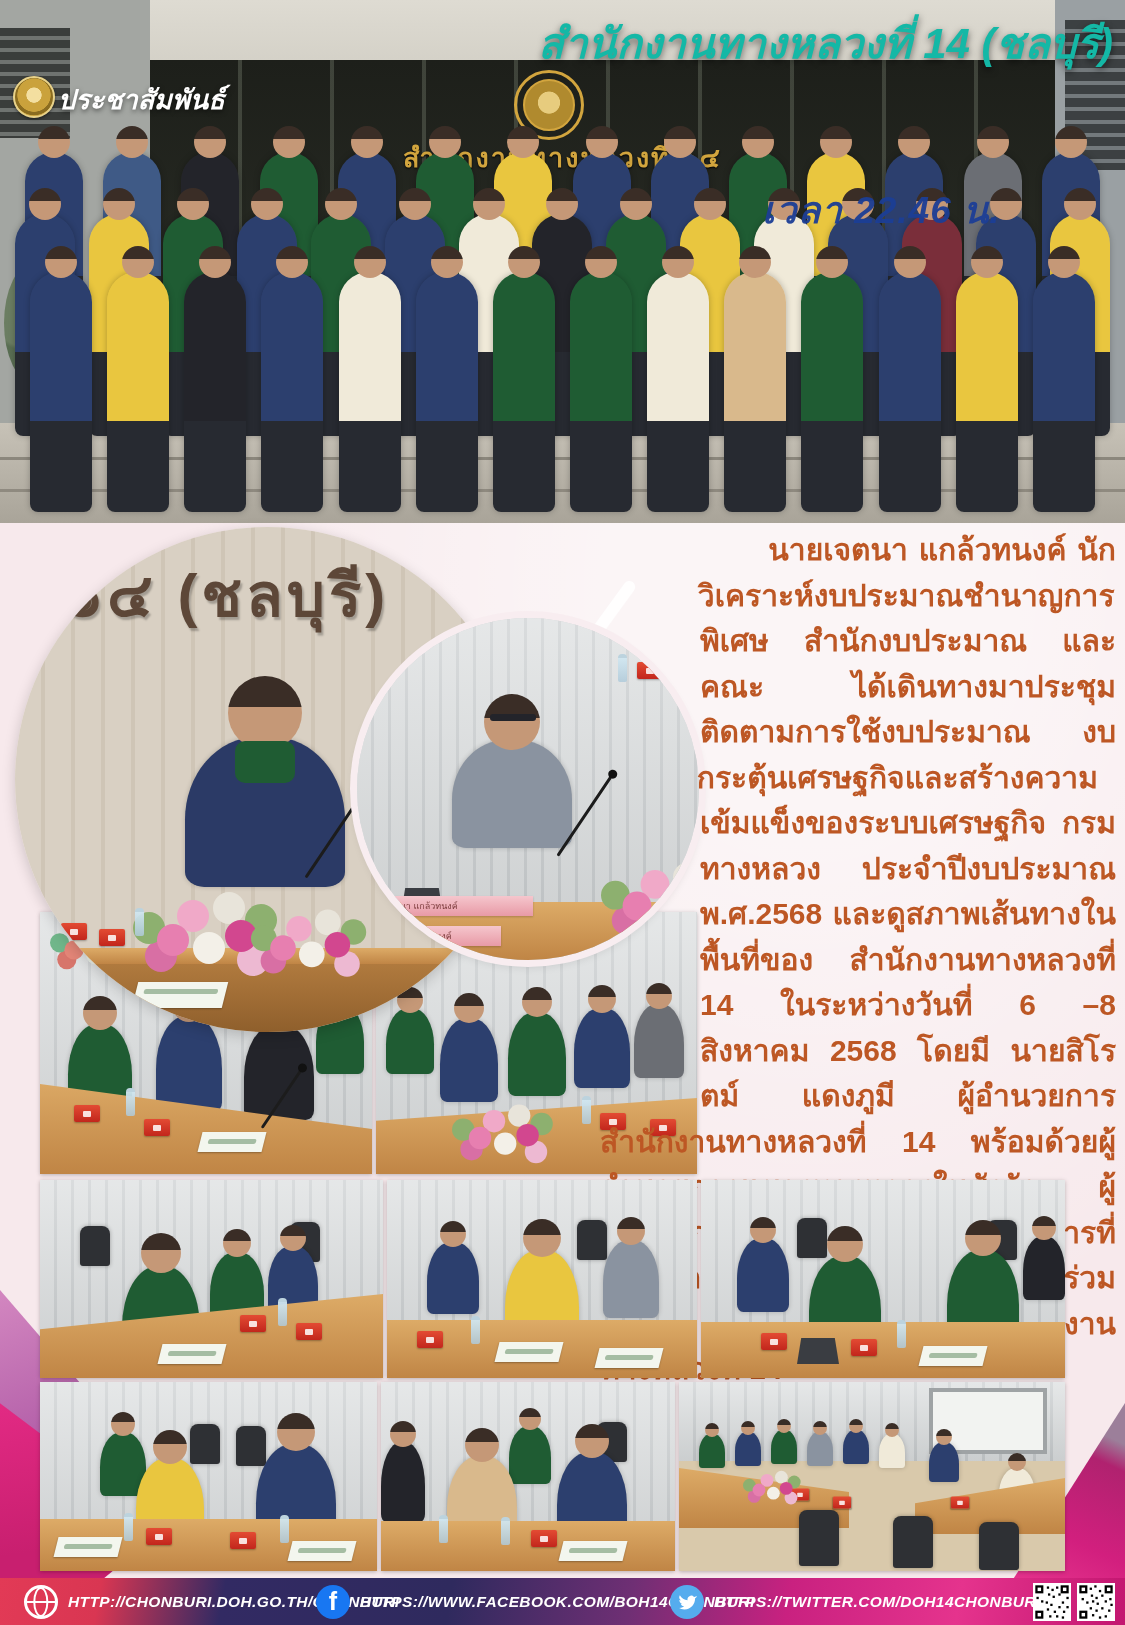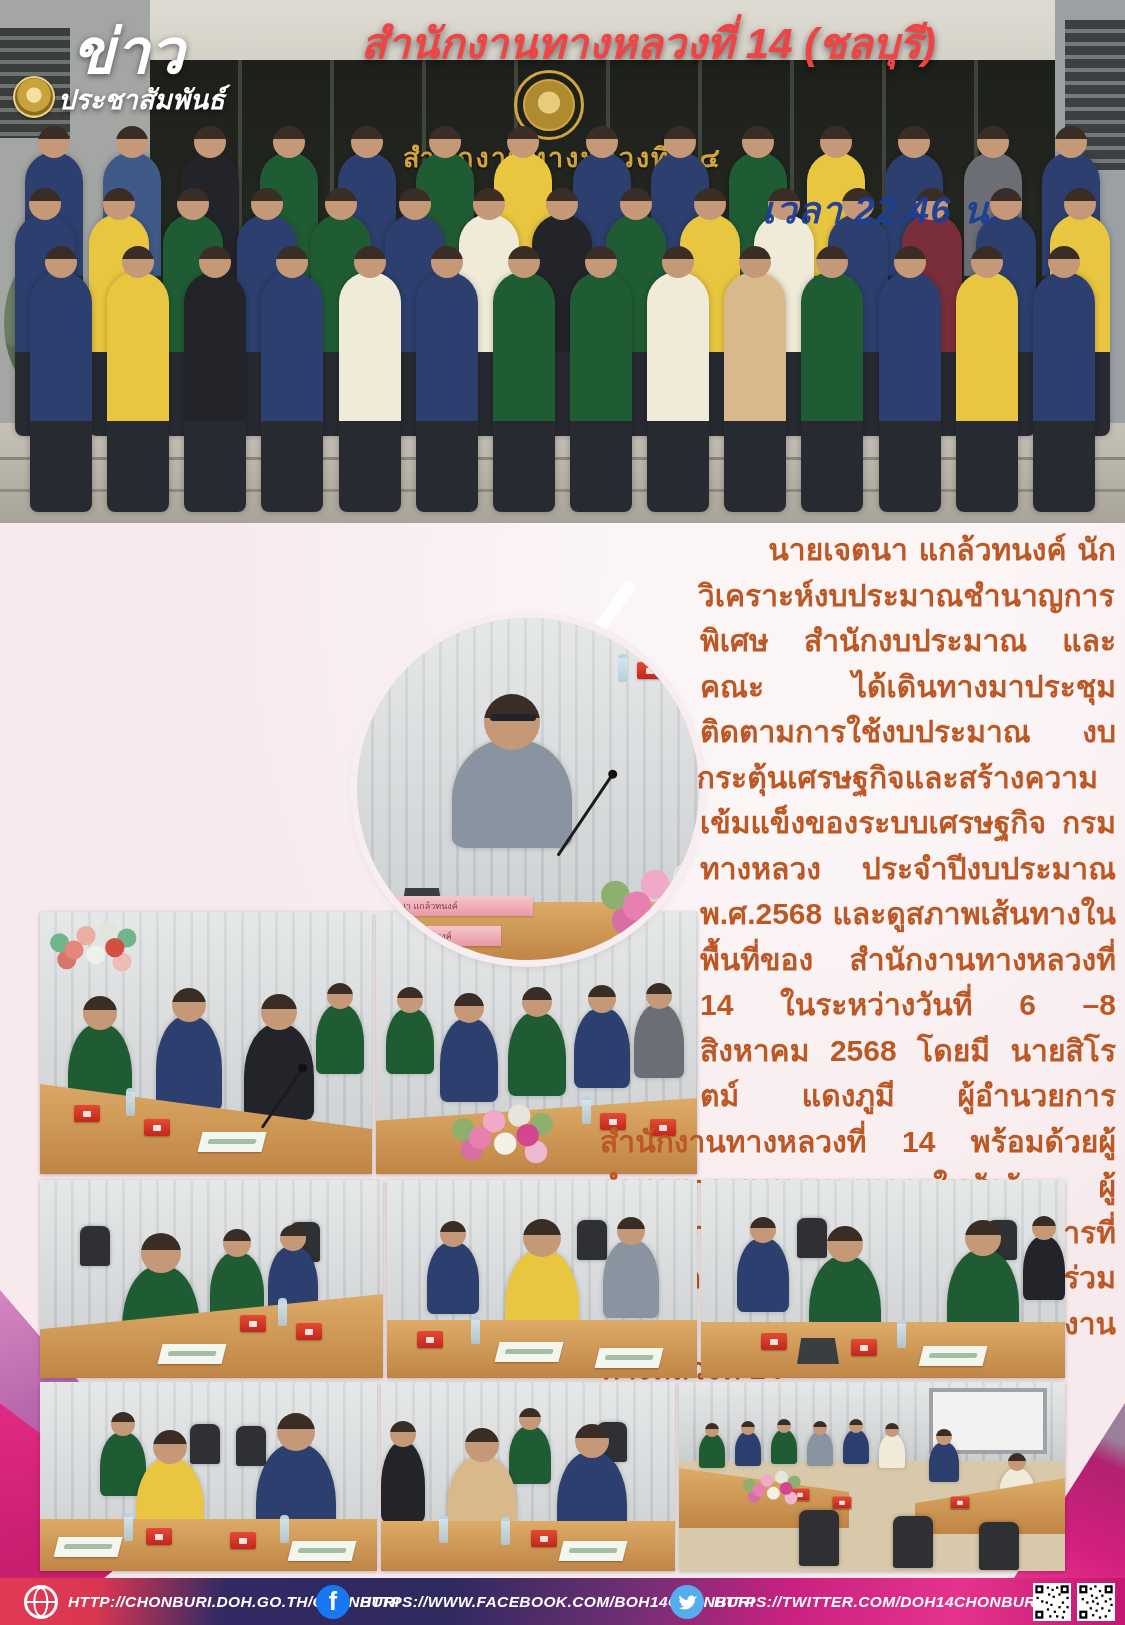--- a/index.html
+++ b/index.html
@@ -185,7 +185,6 @@
         <span class="gp" style="--s: #2c3f6e;"></span>
       </div>
 
-    <div class="brand">ข่าว</div>
     <span class="seal-sm"></span>
     <div class="brand-sub">ประชาสัมพันธ์</div>
     <div class="hero-title">สำนักงานทางหลวงที่ 14 (ชลบุรี)</div>

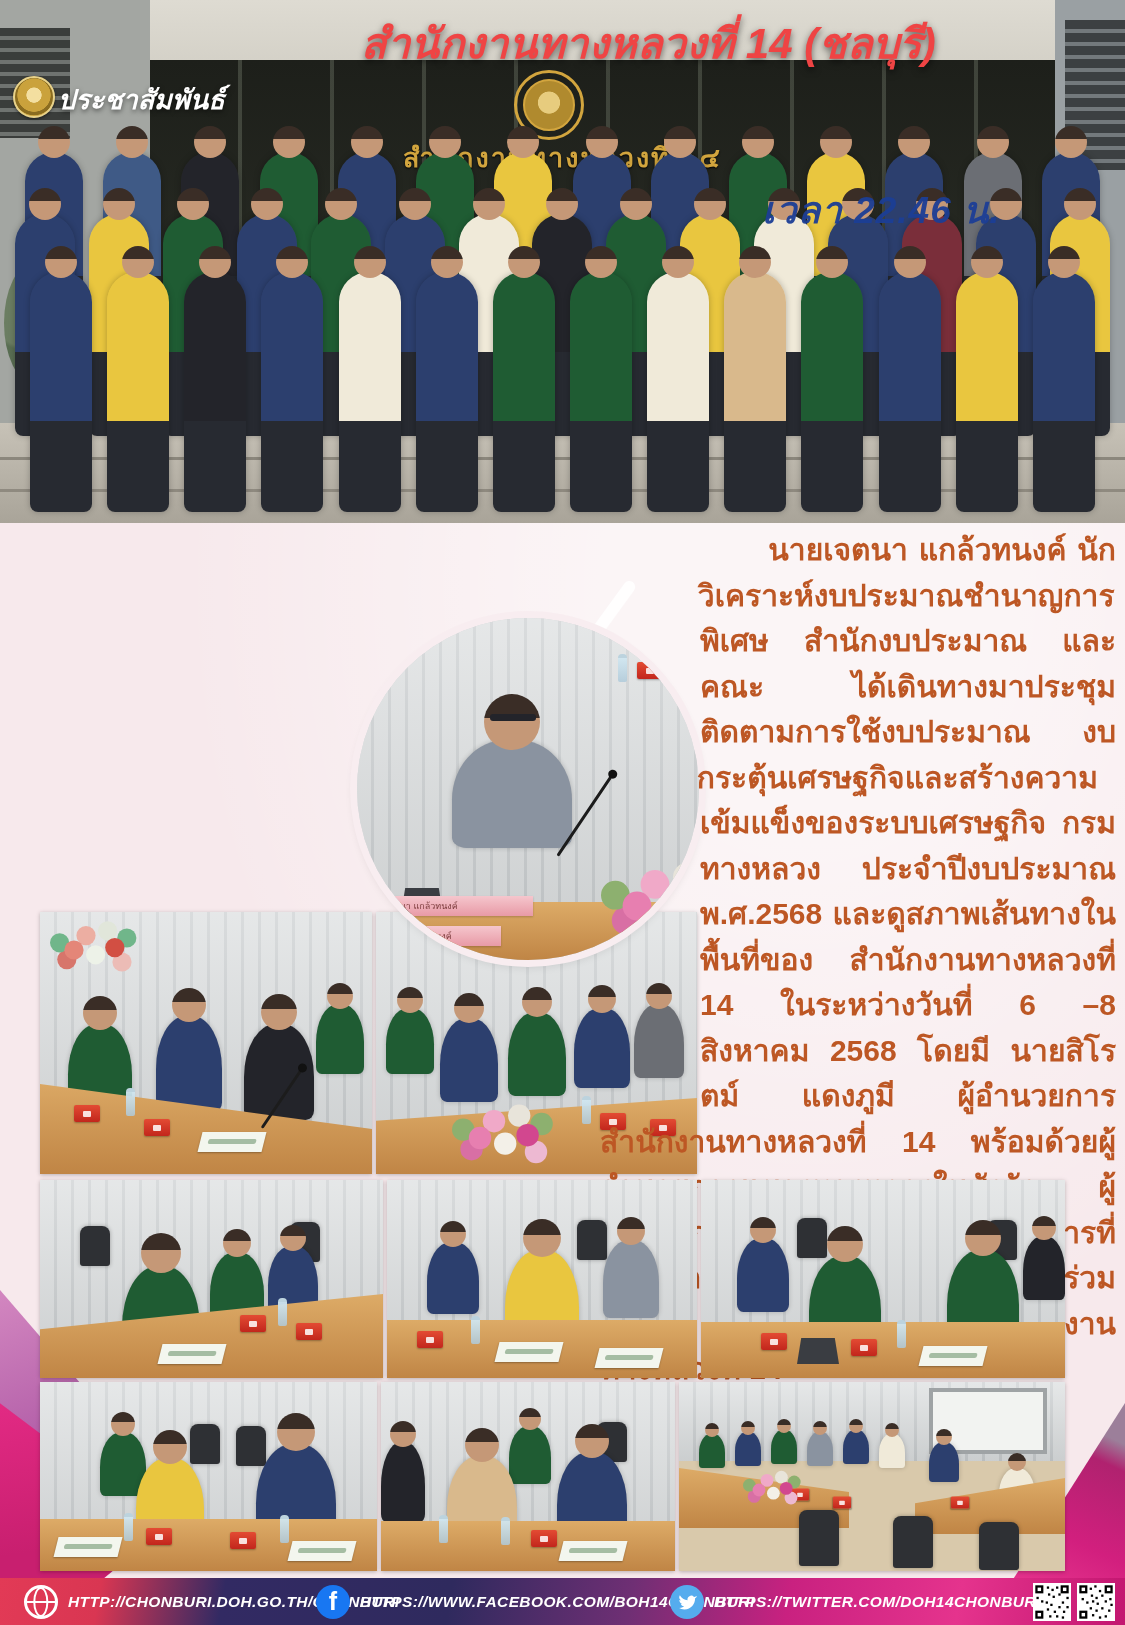--- a/index.html
+++ b/index.html
@@ -44,7 +44,7 @@
   .seal-sm{position:absolute;left:13px;top:76px;width:38px;height:38px;border-radius:50%;
       background:radial-gradient(circle at 50% 45%,#f3dfa0 0 26%,#caa23c 28% 58%,#8a6c20 60% 70%,#caa23c 72%);
       border:2px solid #e8d28a;box-shadow:0 1px 3px rgba(0,0,0,.5);}
-  .hero-title{position:absolute;right:4px;top:10px;width:760px;color:#ef4444;
+  .hero-title{position:absolute;right:12px;top:10px;width:760px;text-align:right;color:#14b8a6;
       font-size:42px;font-weight:700;font-style:italic;text-shadow:0 3px 7px rgba(0,0,0,.55);}
   .hero-date{position:absolute;right:70px;top:84px;width:600px;text-align:right;color:#ffffff;
       font-size:32px;font-weight:700;font-style:italic;text-shadow:0 3px 6px rgba(0,0,0,.55);}

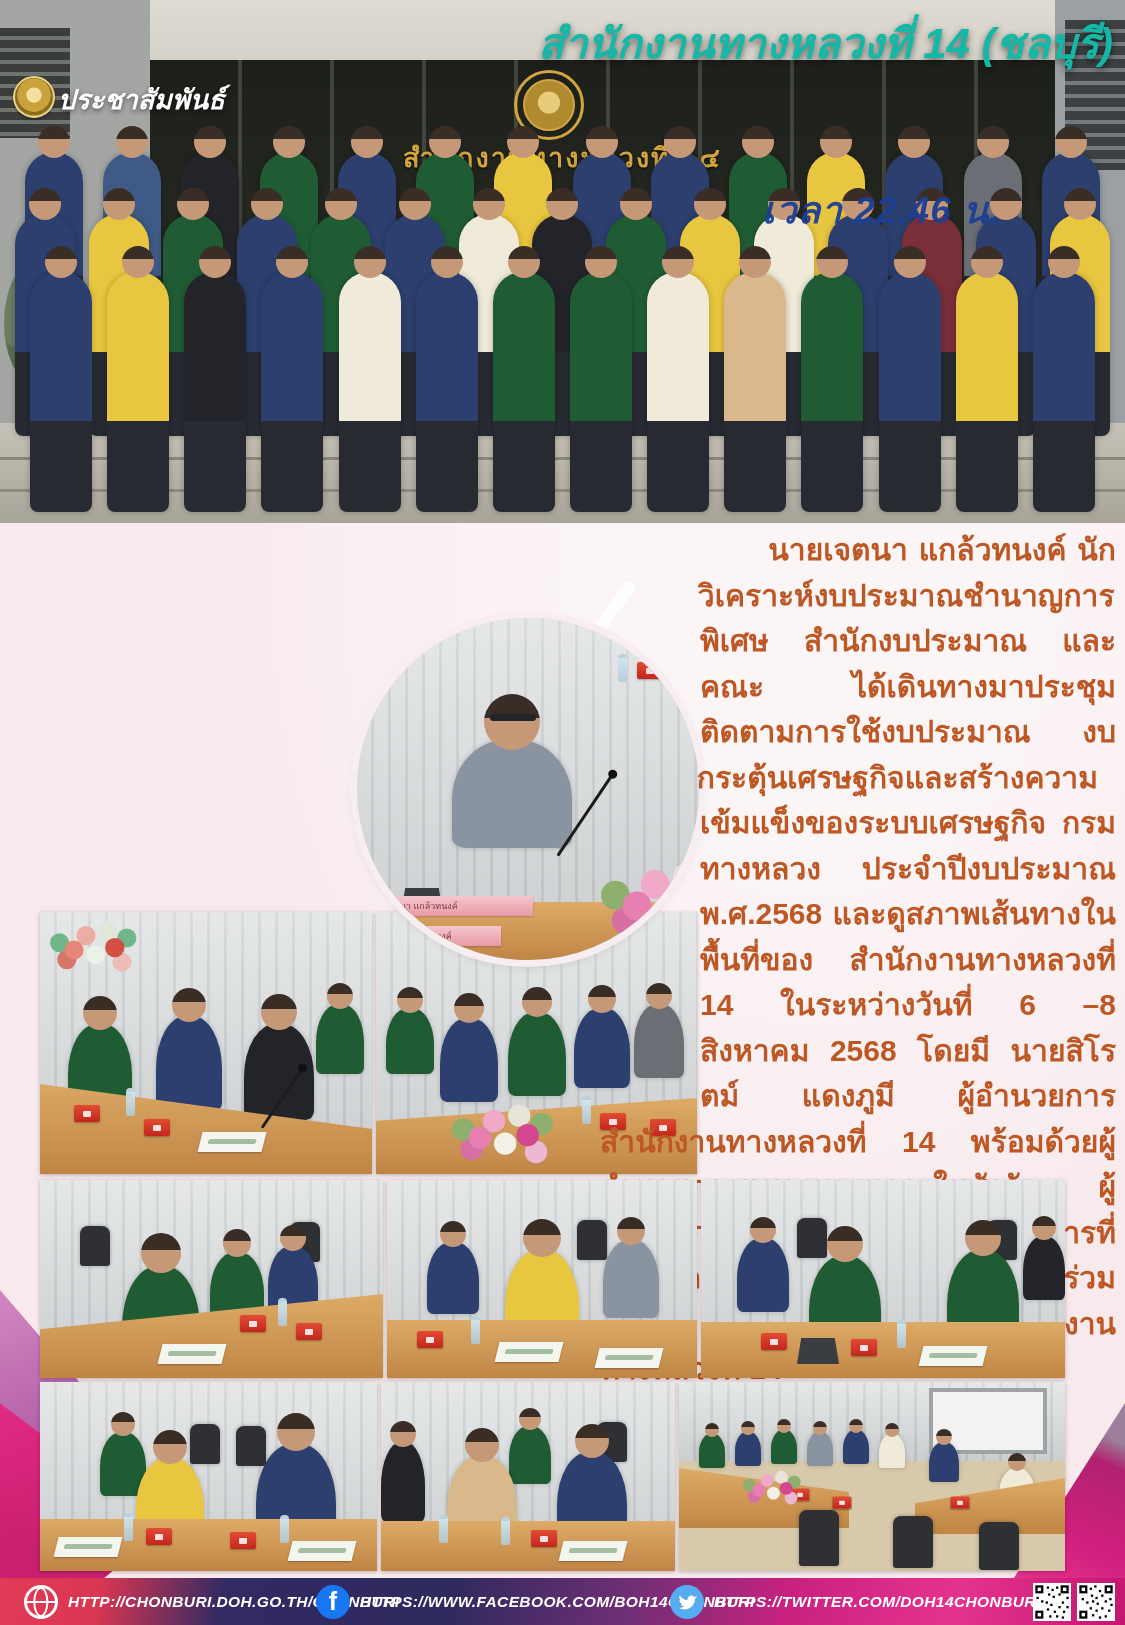--- a/index.html
+++ b/index.html
@@ -227,6 +227,21 @@
       <span class="bt" style="left:206px;bottom:50px;"></span>
     </div>
 
+    <div class="circle circle1">
+      <div class="wall-text">ที่ ๑๔ (ชลบุรี)</div>
+      <span class="ps" style="--s:#2b3a66;--hd:74px;left:170px;top:210px;width:160px;height:150px;">
+        <span class="collar"></span>
+      </span>
+      <span class="mic" style="left:320px;top:250px;height:110px;"></span>
+      <div class="wood" style="left:0;bottom:0;width:100%;height:68px;background:linear-gradient(to bottom,#b07a3e,#8f5f2c);"></div>
+      <div class="wood" style="left:0;bottom:68px;width:100%;height:16px;"></div>
+      <span class="fl" style="left:150px;bottom:84px;transform:scale(2);"></span>
+      <span class="fl" style="left:260px;bottom:76px;transform:scale(1.6);"></span>
+      <span class="rb" style="left:46px;bottom:92px;"></span>
+      <span class="rb" style="left:84px;bottom:86px;"></span>
+      <span class="bt" style="left:120px;bottom:96px;"></span>
+      <span class="np" style="left:120px;bottom:24px;width:90px;height:26px;"></span>
+    </div>
 
     <div class="circle circle2">
       <div class="blinds"></div>

